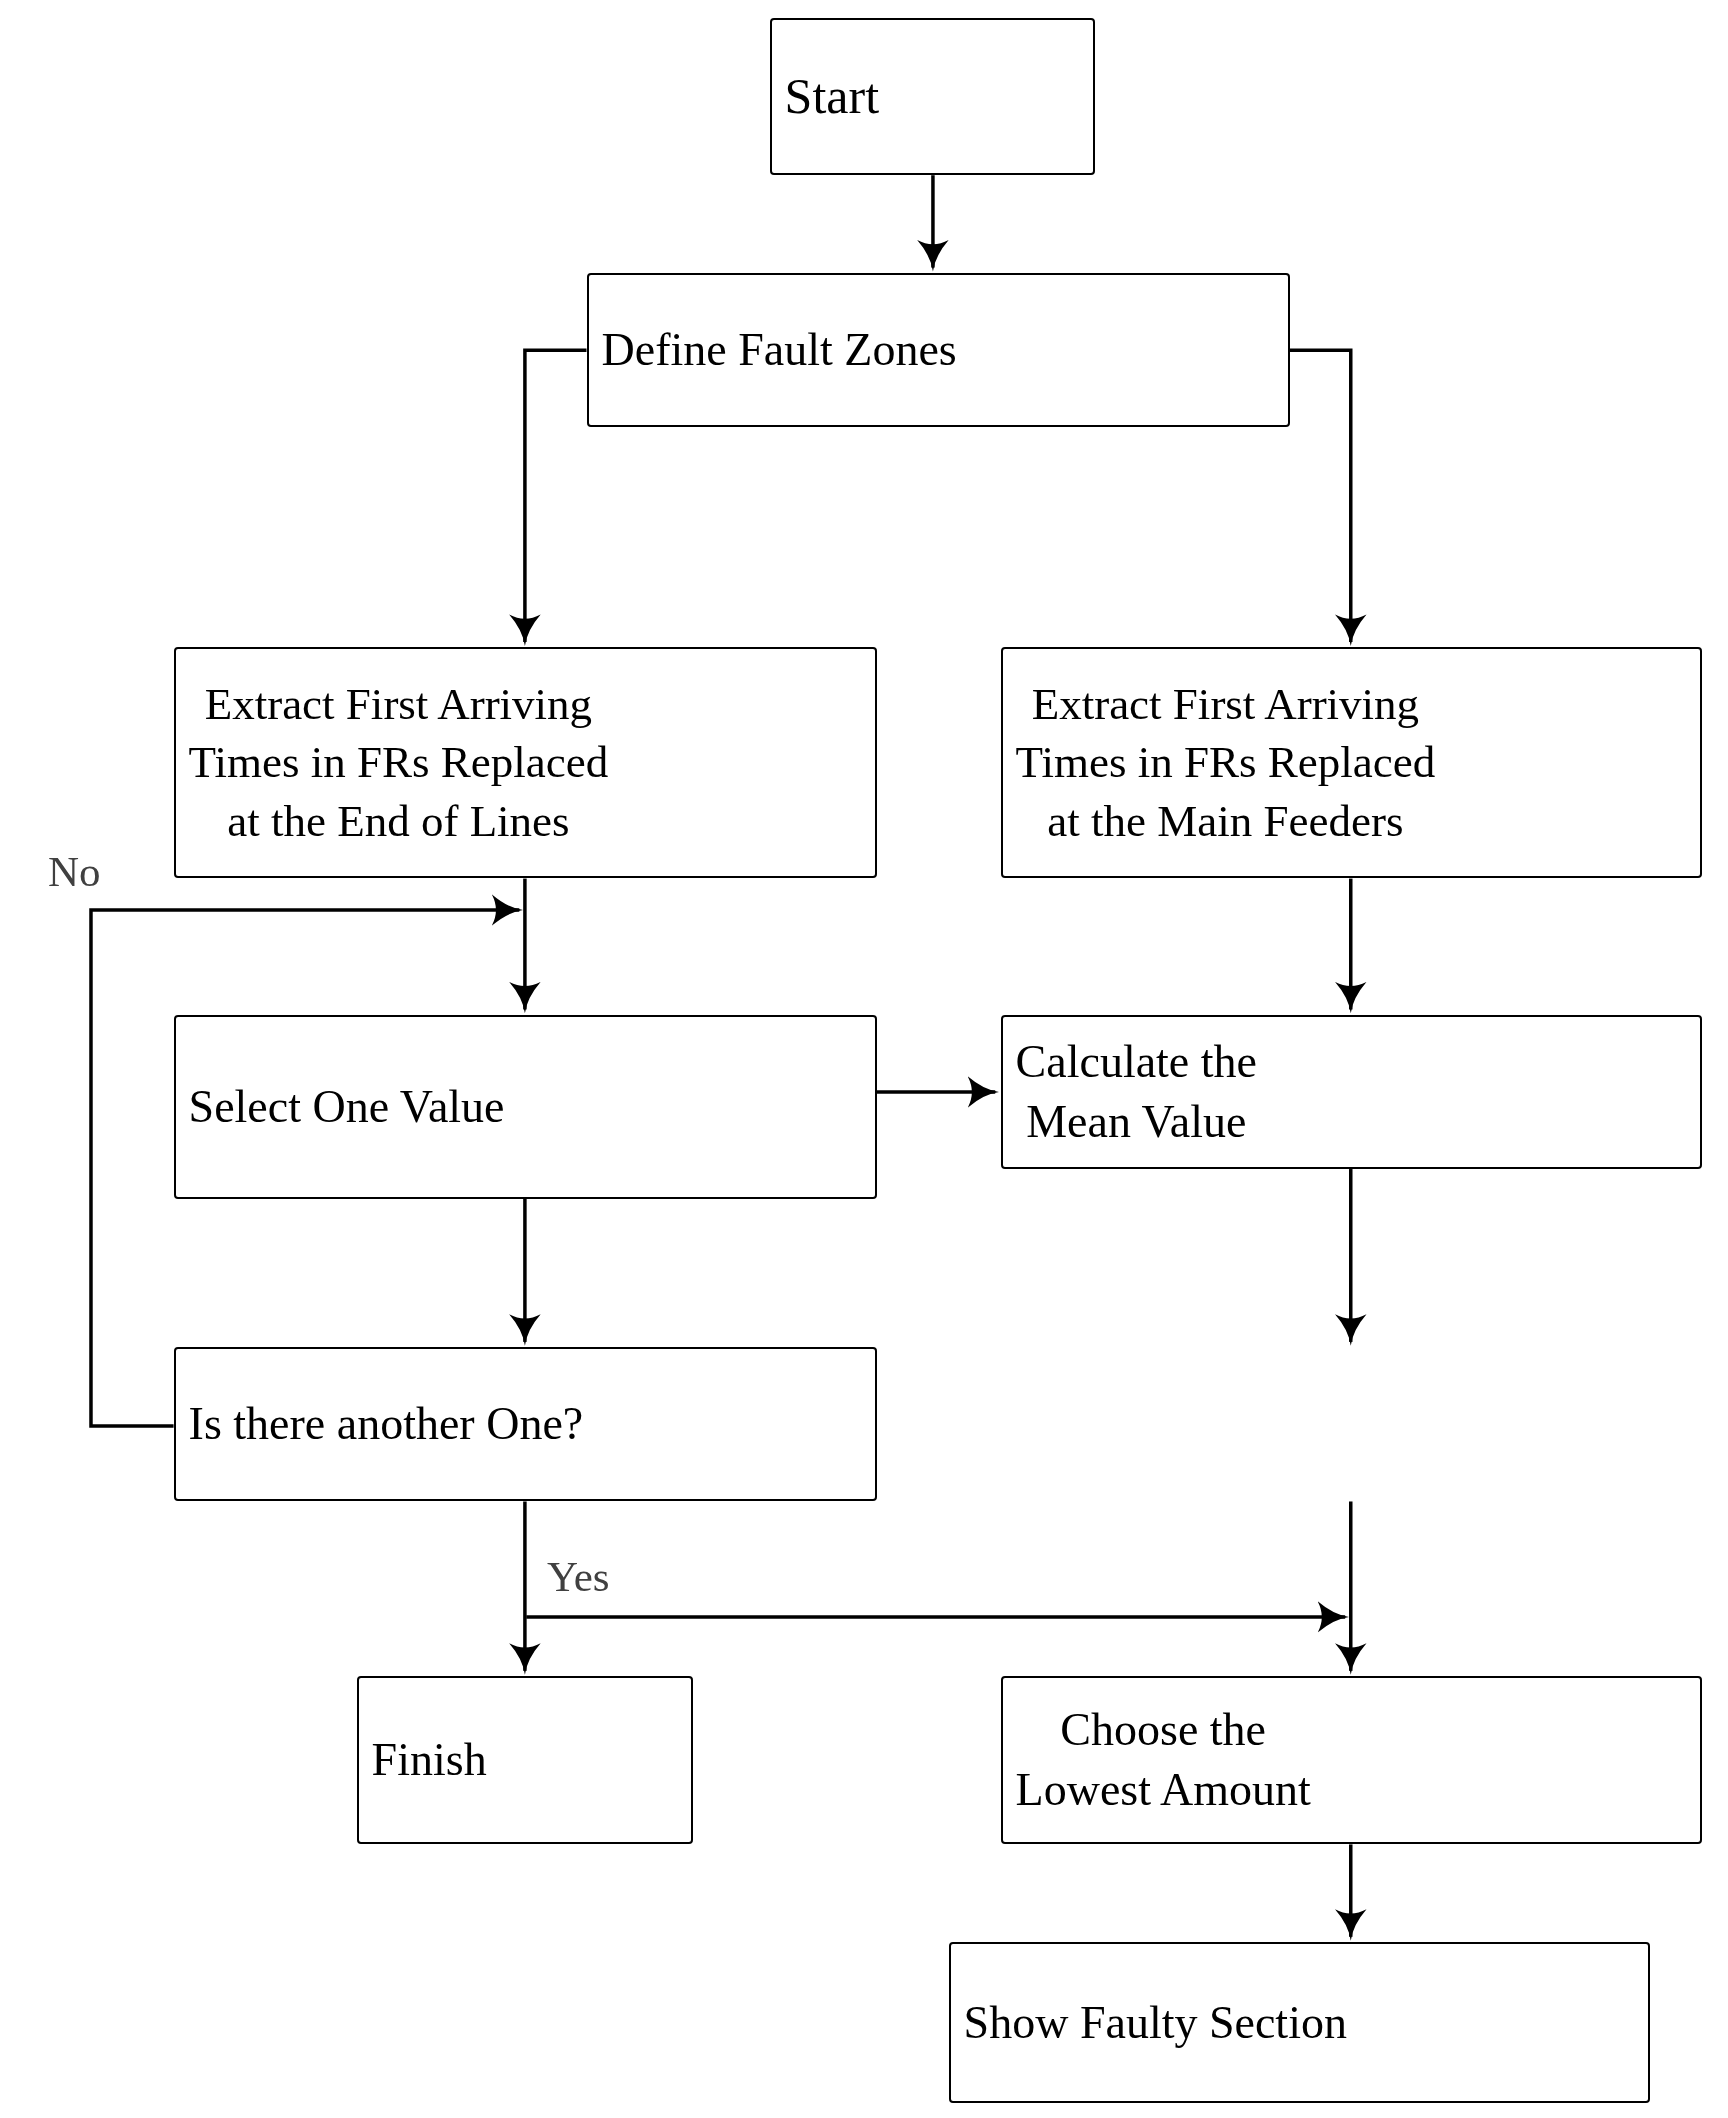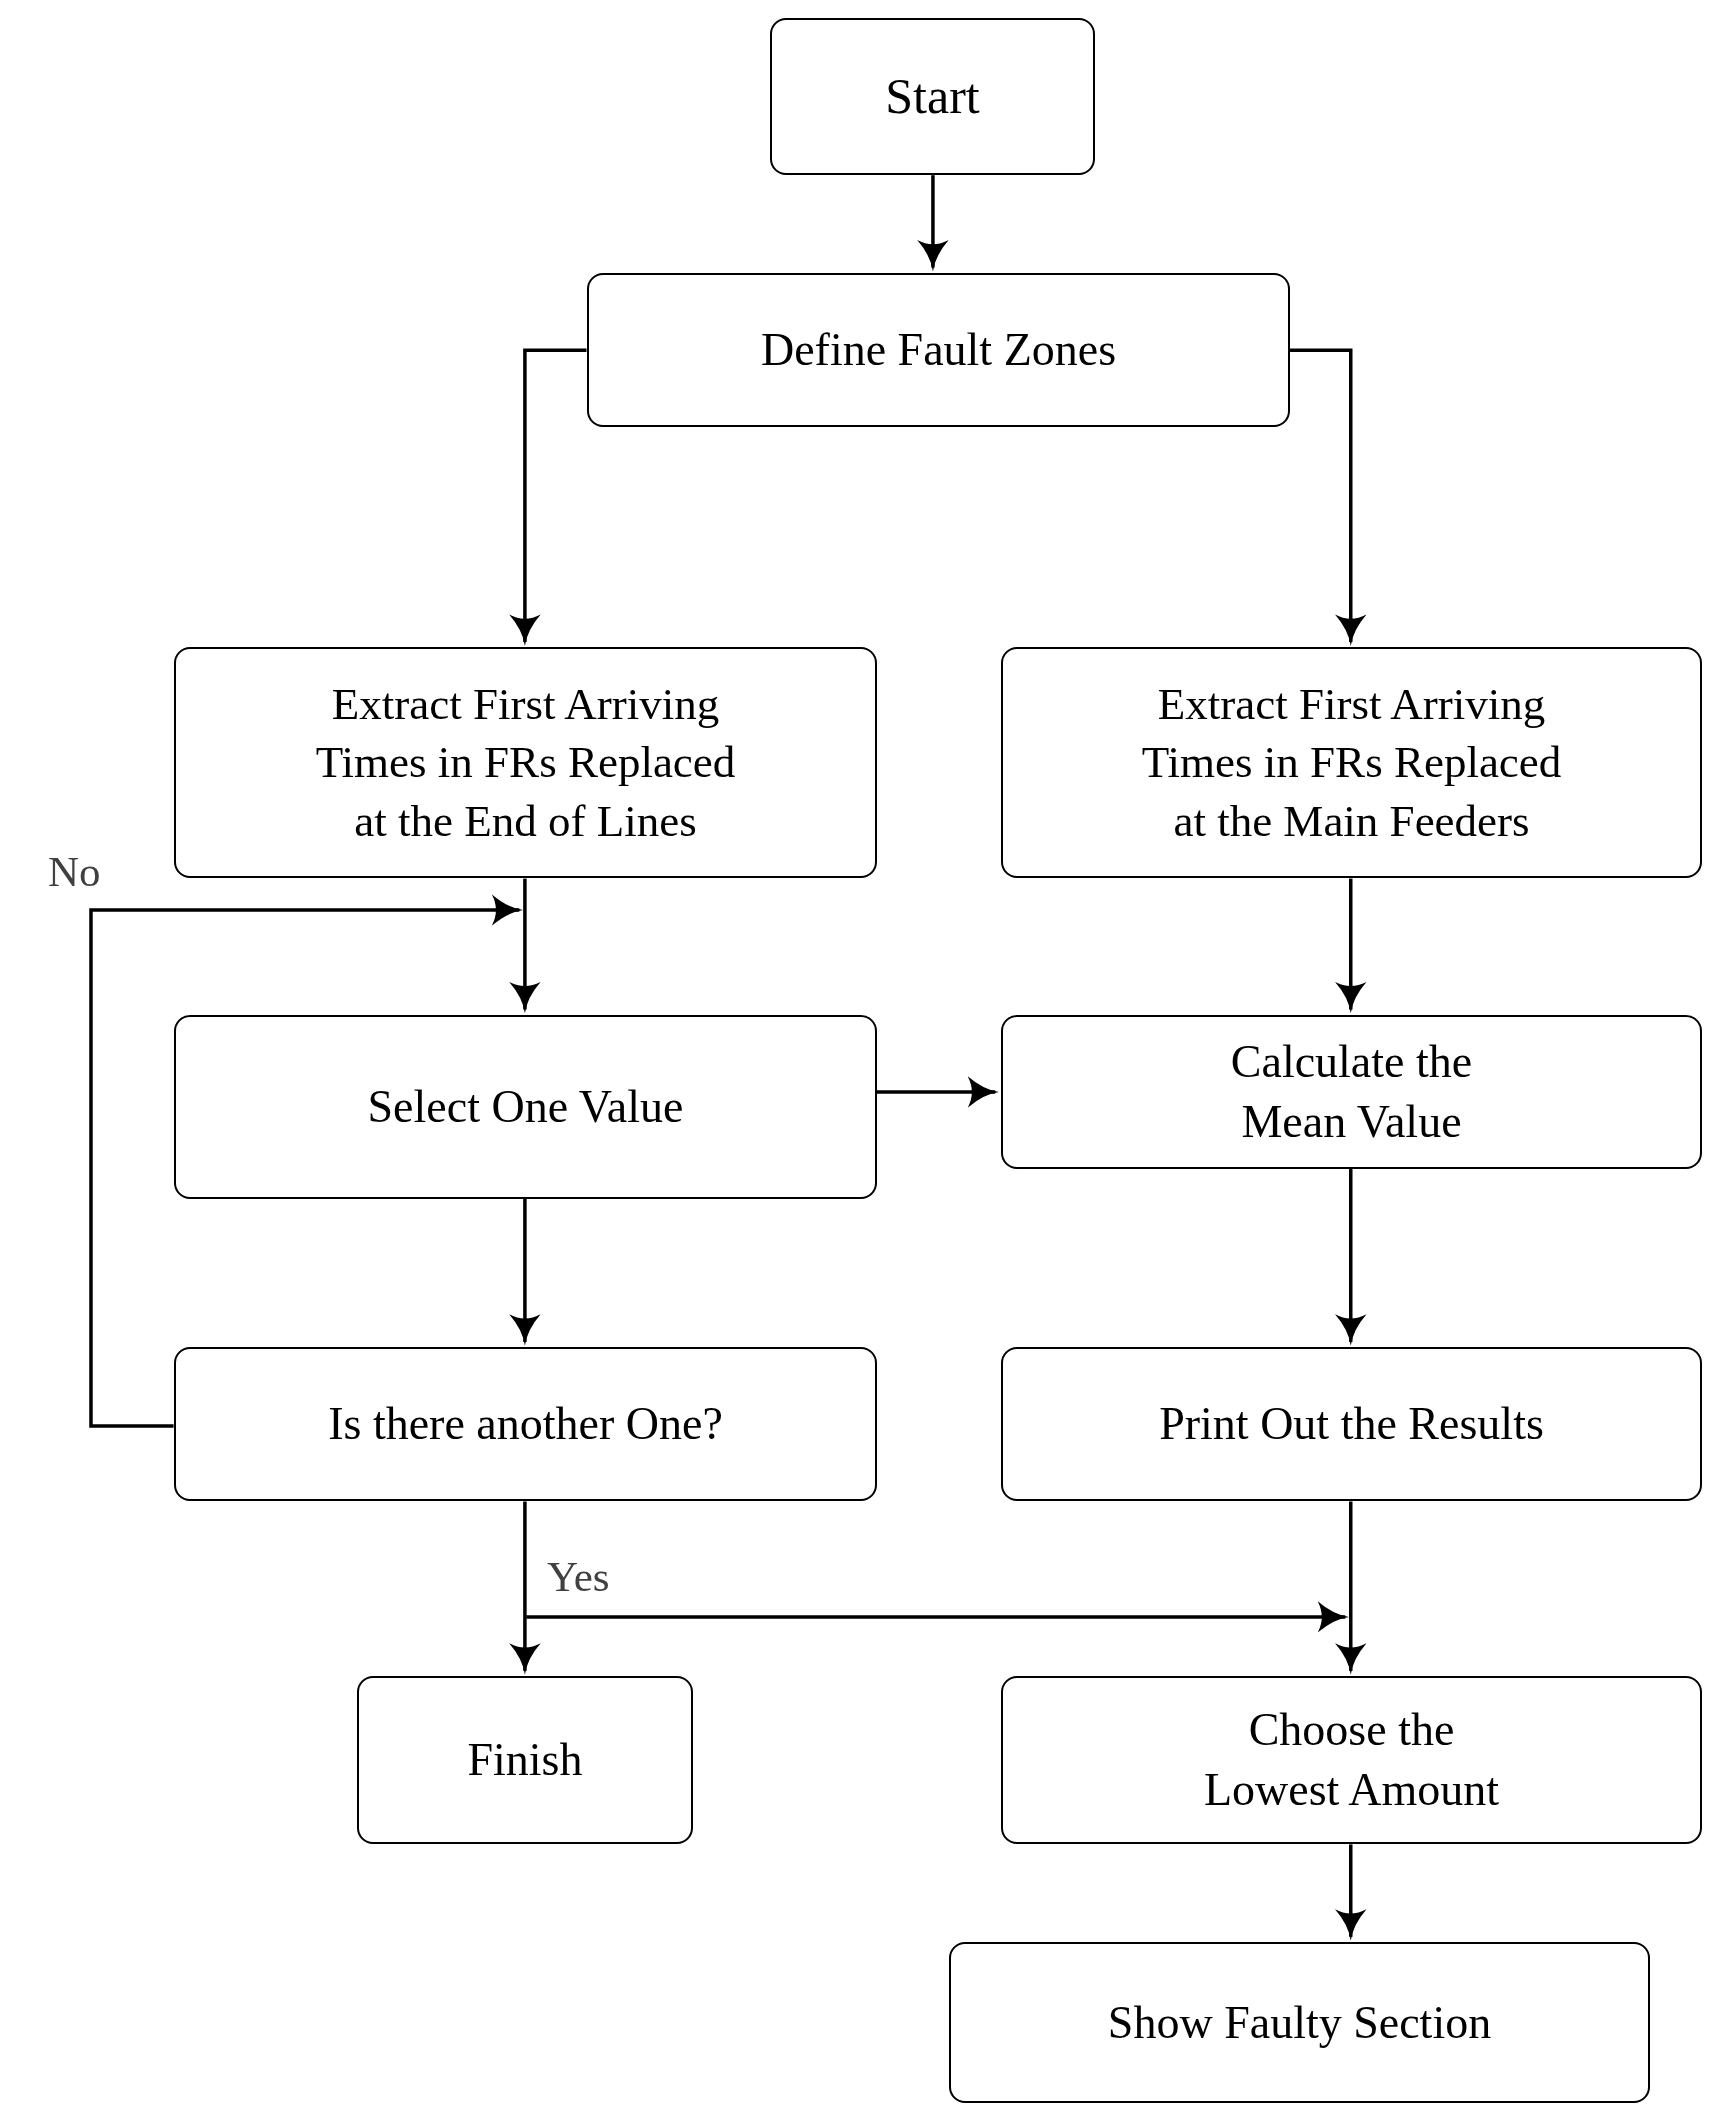--- a/index.html
+++ b/index.html
@@ -26,11 +26,11 @@
     position: absolute;
     box-sizing: border-box;
     border: 2.8px solid #000000;
-    border-radius: 16px;
+    border-radius: 4px;
     background: #ffffff;
     display: flex;
     align-items: center;
-    justify-content: center;
+    justify-content: flex-start;
     text-align: center;
     color: #000000;
     line-height: 1.30;

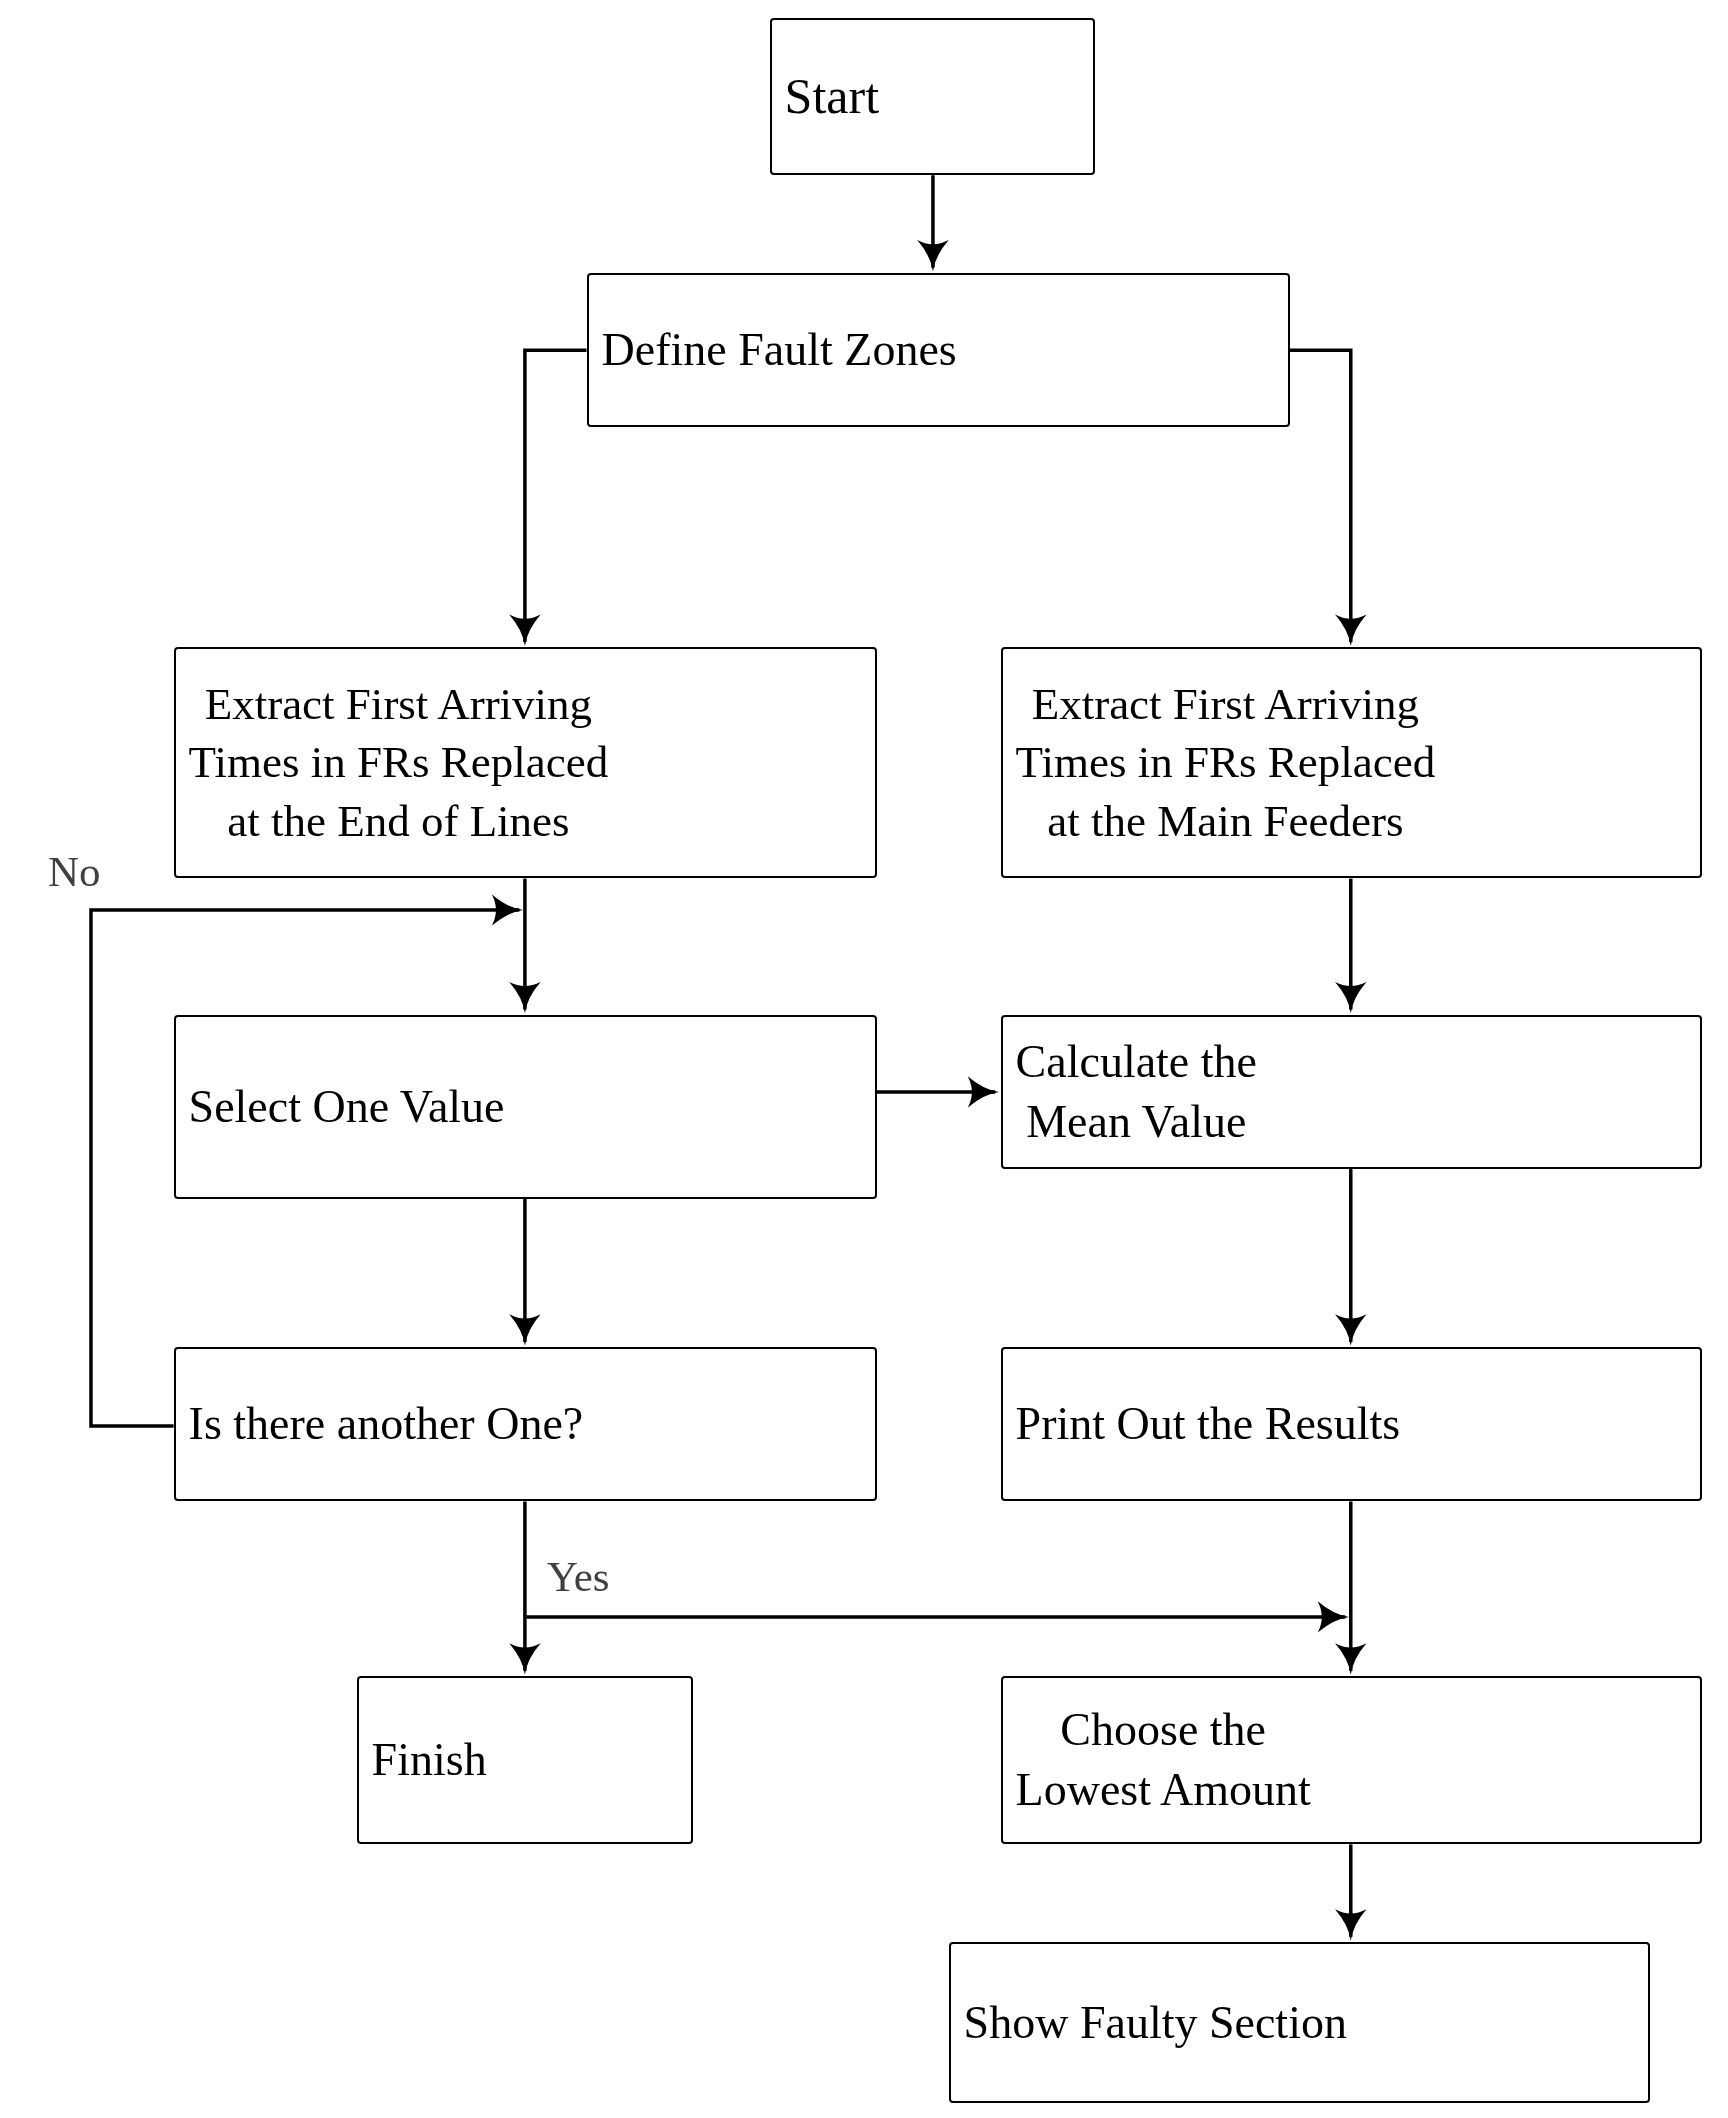--- a/index.html
+++ b/index.html
@@ -126,9 +126,6 @@
     <span class="lbl">Is there another One?</span>
   </div>
 
-  <div class="node f-big" style="left:1001px; top:1347px; width:701px; height:154px;">
-    <span class="lbl">Print Out the Results</span>
-  </div>
 
   <div class="node f-big" style="left:357px; top:1676px; width:336px; height:168px;">
     <span class="lbl">Finish</span>

